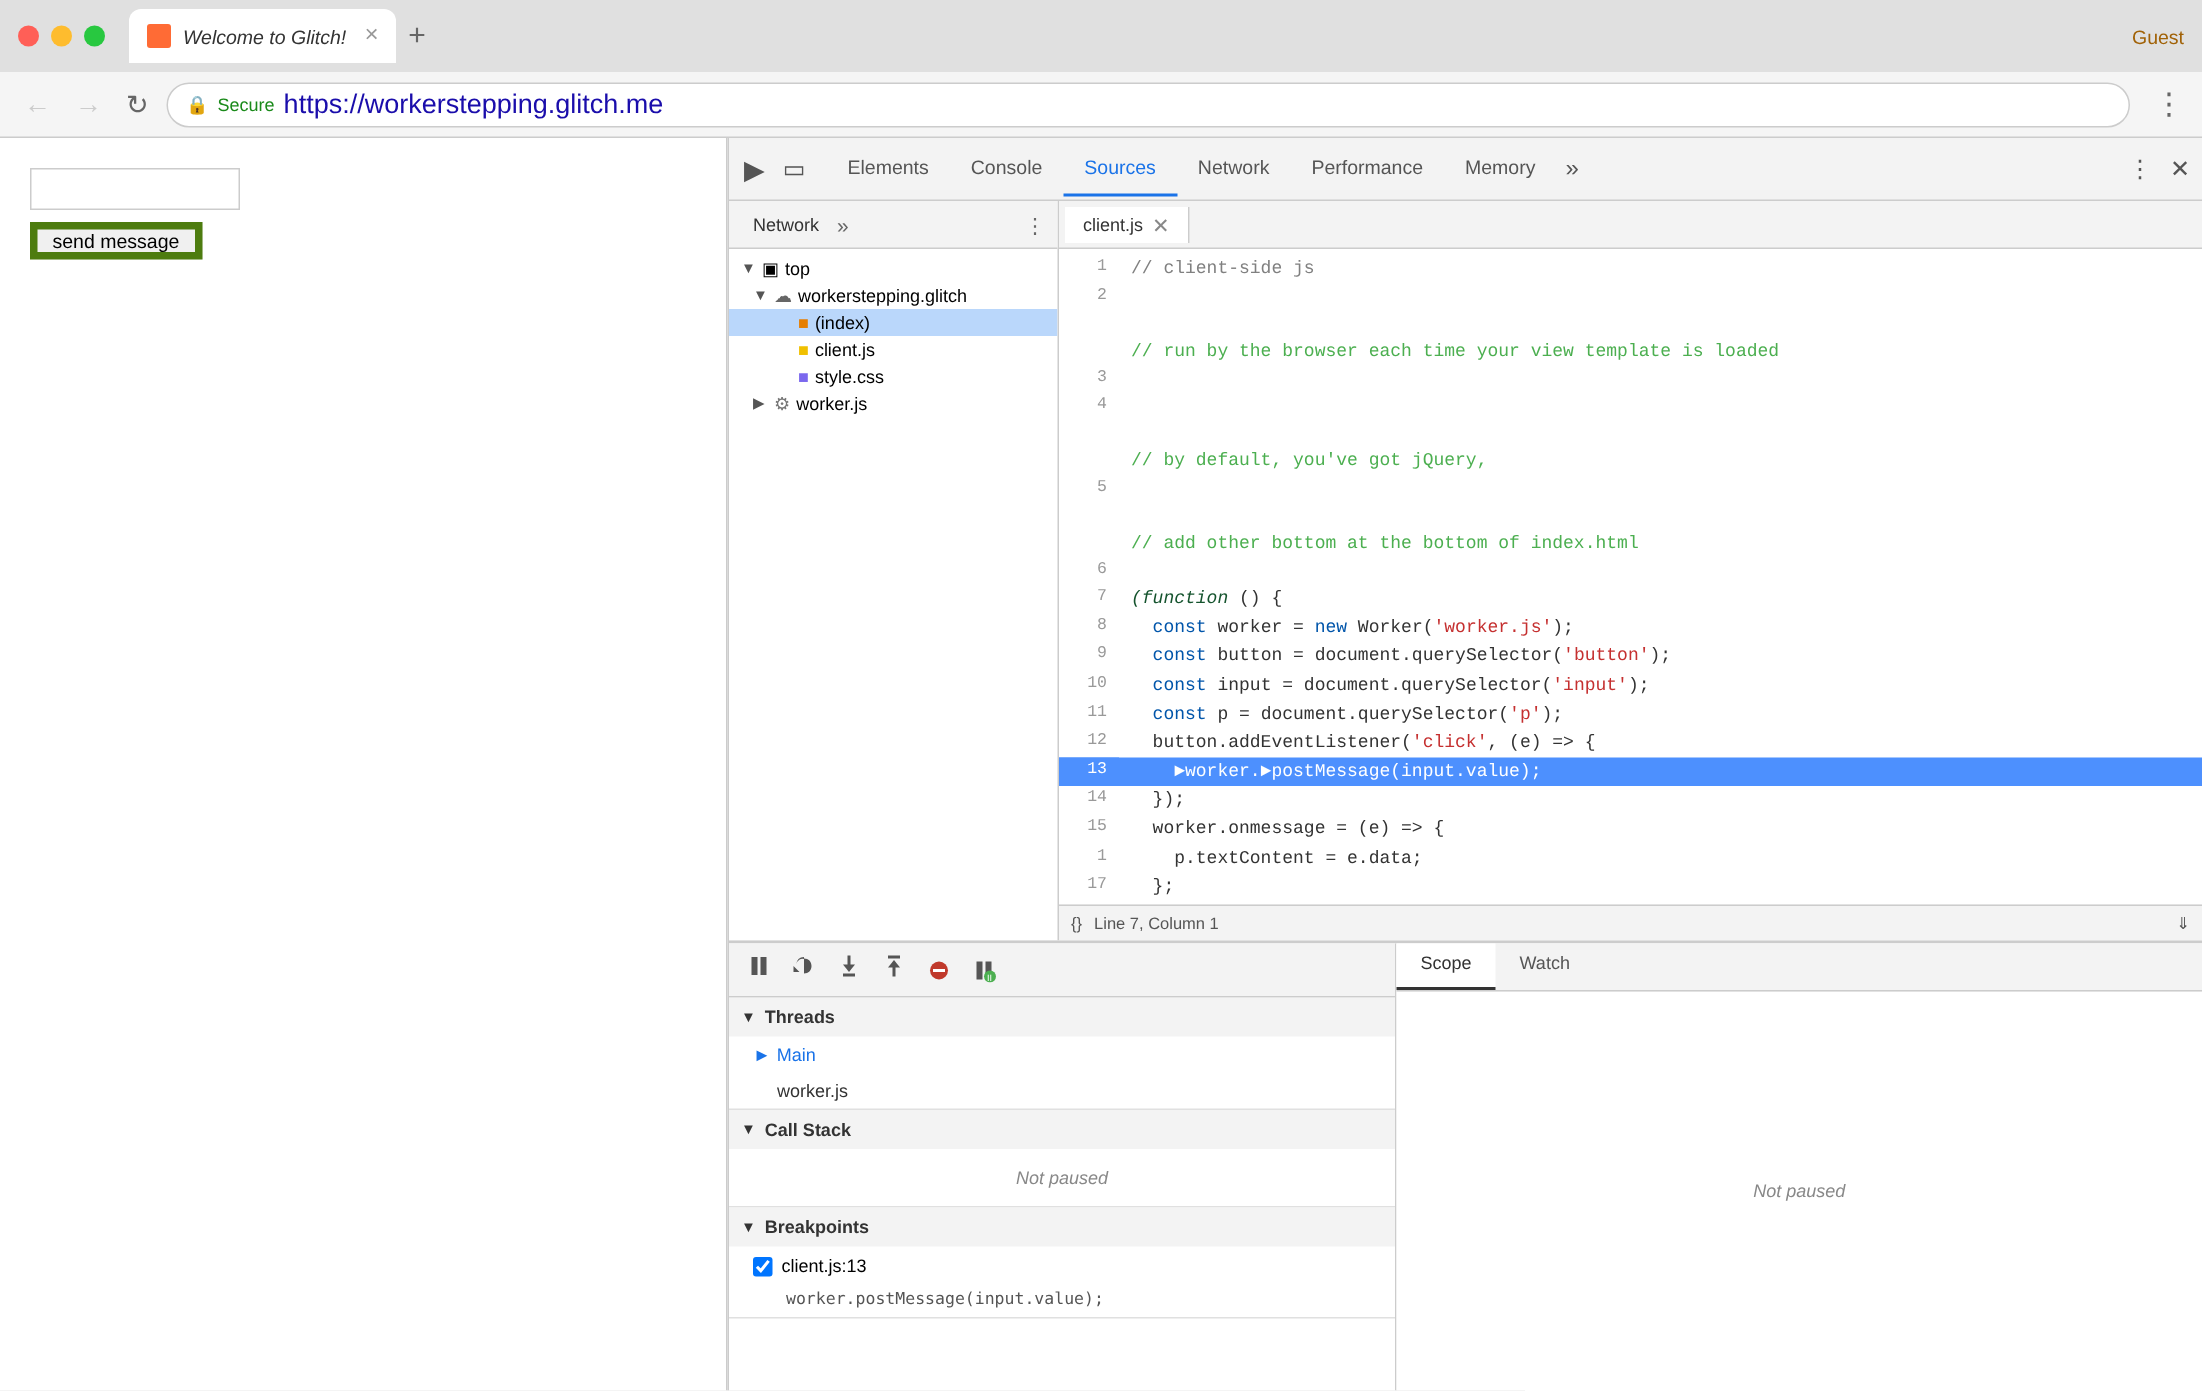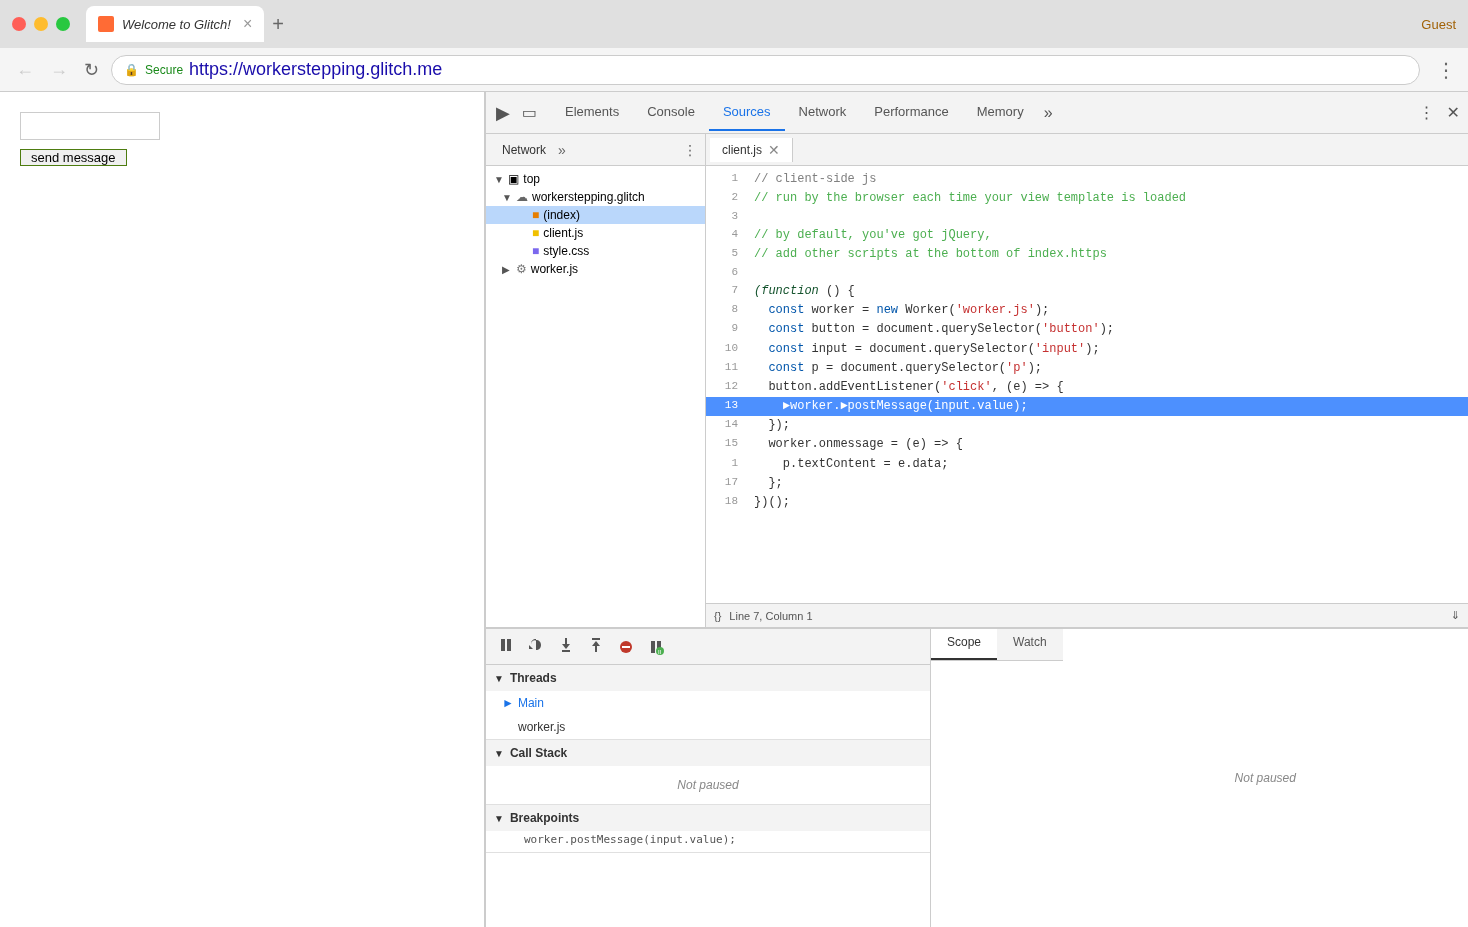--- a/index.html
+++ b/index.html
@@ -152,7 +152,7 @@
 
   <div class="webpage">
     <input type="text" style="margin-bottom: 8px; width: 140px; height: 28px; border: 1px solid rgb(204, 204, 204);">
-    <button style="border:1px solid #4d7c0f; background:#f0f0f0; padding:0 10px; font-size:13px; cursor:pointer;">send message</button>
+    <button style="border:5px solid #4d7c0f; background:#f0f0f0; padding:0 10px; font-size:13px; cursor:pointer;">send message</button>
   </div>
 
   <div class="devtools">

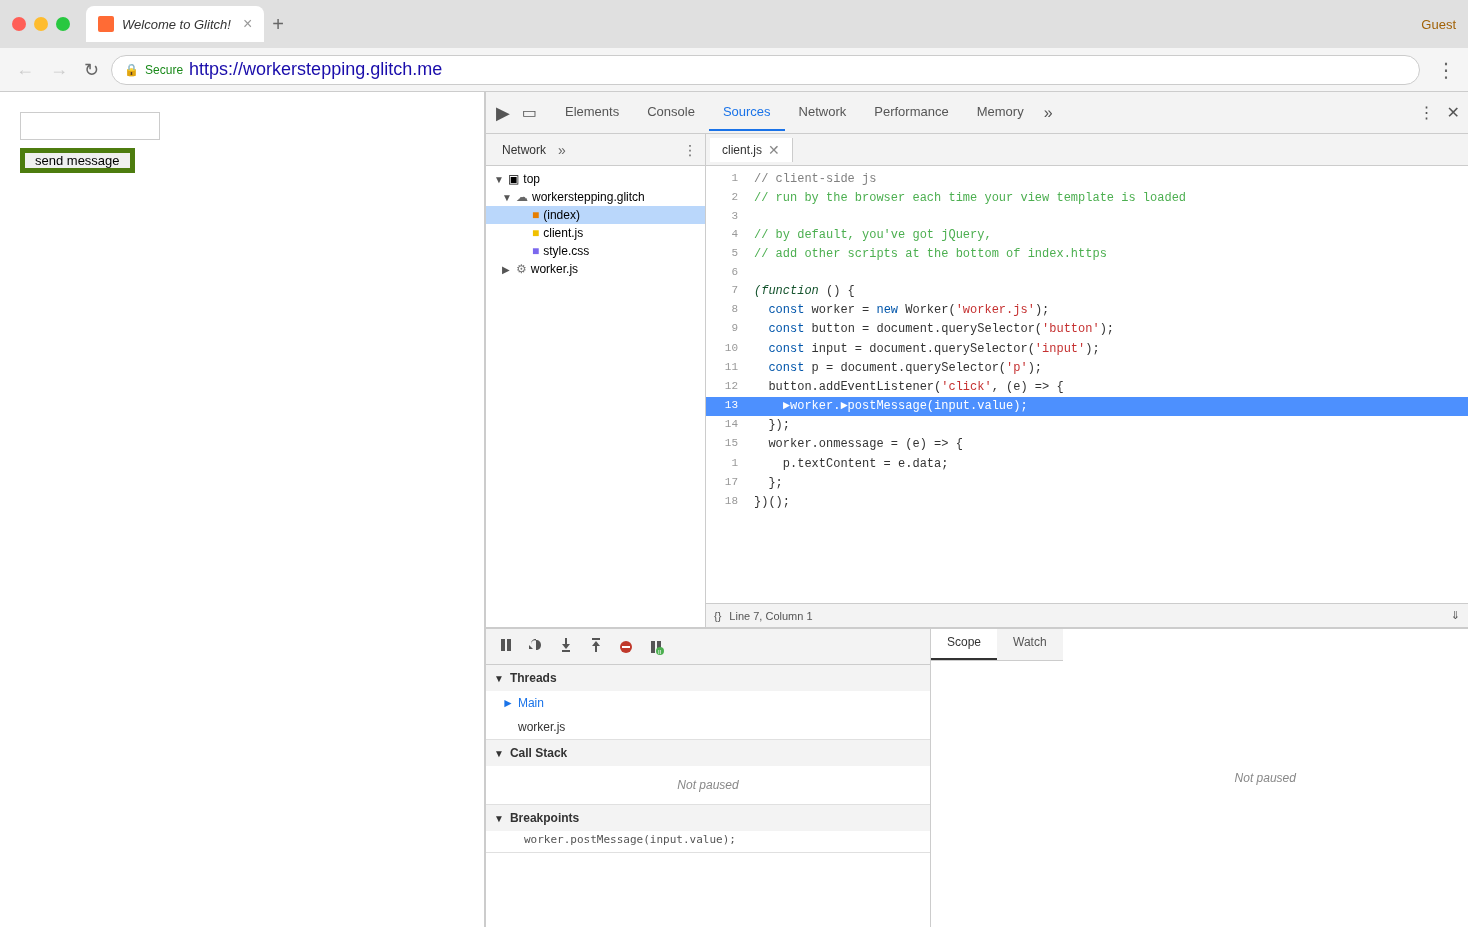--- a/index.html
+++ b/index.html
@@ -84,7 +84,7 @@
 
     
     .c-comment { color: #808080; }
-    .c-green-comment { color: #4caf50; }
+    .c-green-comment { color: #4caf50; margin-top: 36px; }
 
     
     .bottom-panel { display: flex; height: 300px; border-top: 2px solid #ccc; }

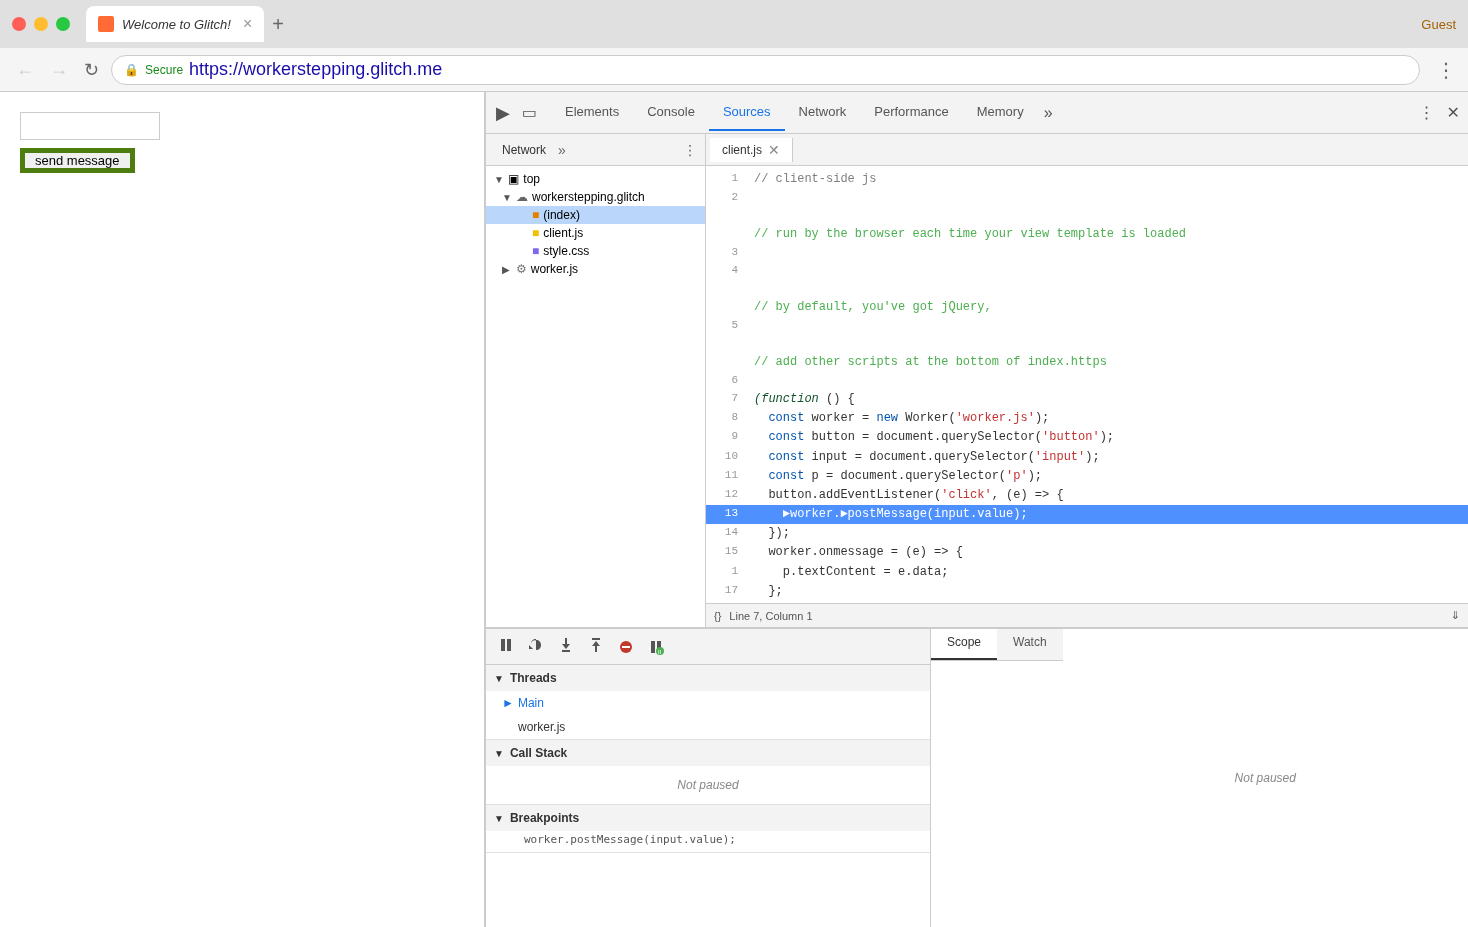--- a/index.html
+++ b/index.html
@@ -252,7 +252,7 @@
 
           <div class="code-line">
             <span class="line-num">5</span>
-            <span class="line-code c-green-comment">// add other scripts at the bottom of index.https</span>
+            <span class="line-code c-green-comment">// add other bottom at the bottom of index.html</span>
           </div>
 
           <div class="code-line">

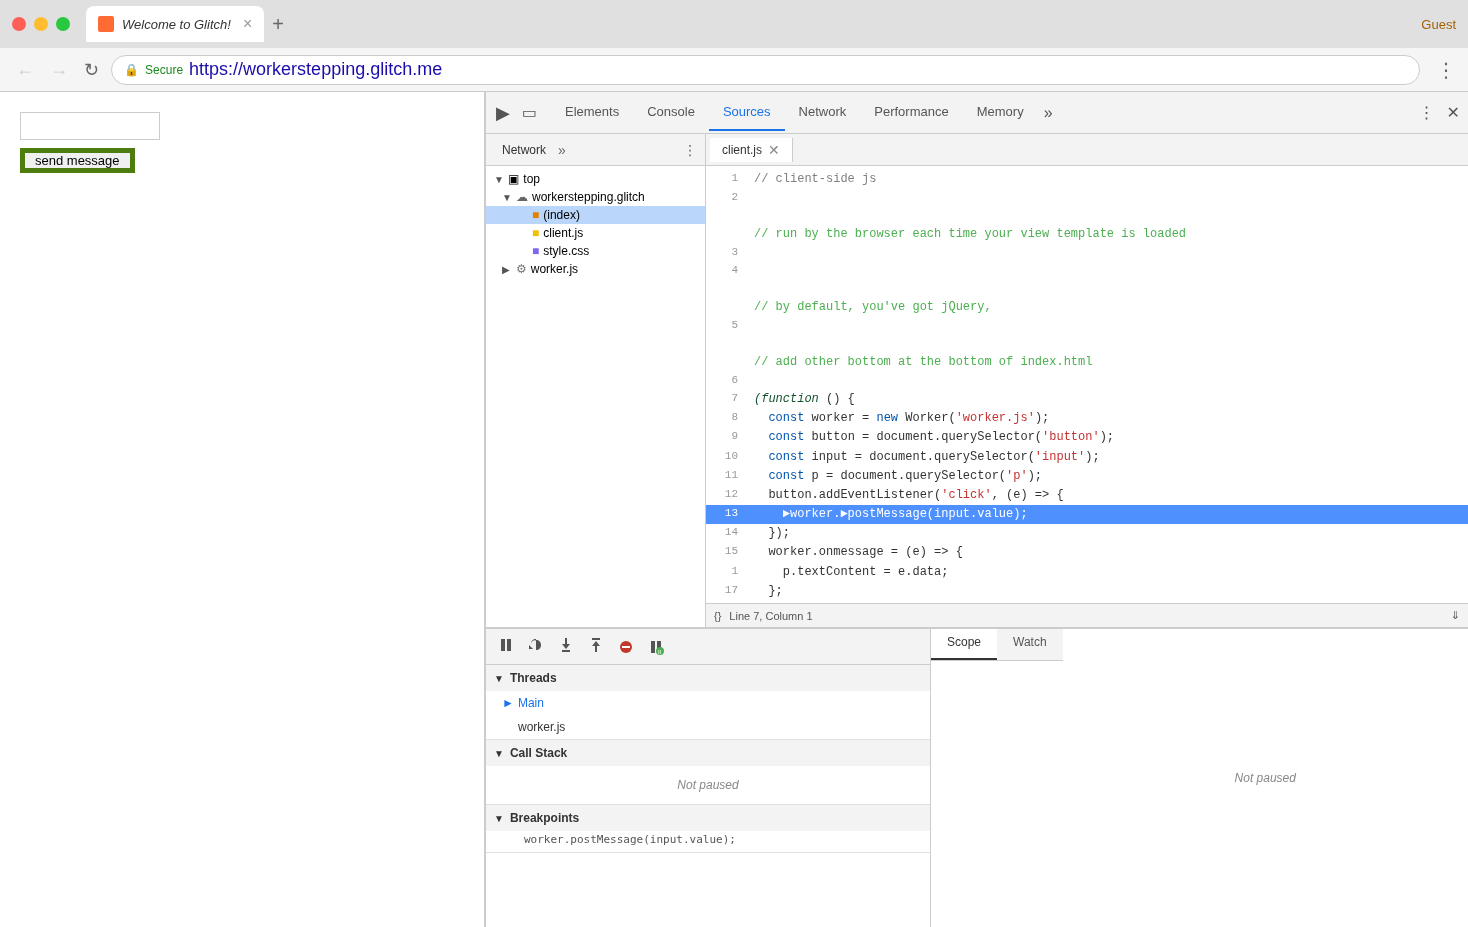--- a/index.html
+++ b/index.html
@@ -107,7 +107,7 @@
     .breakpoint-code { font-family: monospace; color: #555; font-size: 11px; padding: 2px 16px 6px 38px; }
 
     
-    .debug-right { flex: 1; display: flex; background: white; }
+    .debug-right { flex: 1; display: flex; flex-direction: column; background: white; }
     .debug-right-tabs { display: flex; border-bottom: 1px solid #ccc; background: #f3f3f3; height: 32px; }
     .debug-right-tab { padding: 6px 16px; font-size: 12px; color: #555; cursor: pointer; }
     .debug-right-tab.active { color: #333; border-bottom: 2px solid #333; background: white; }

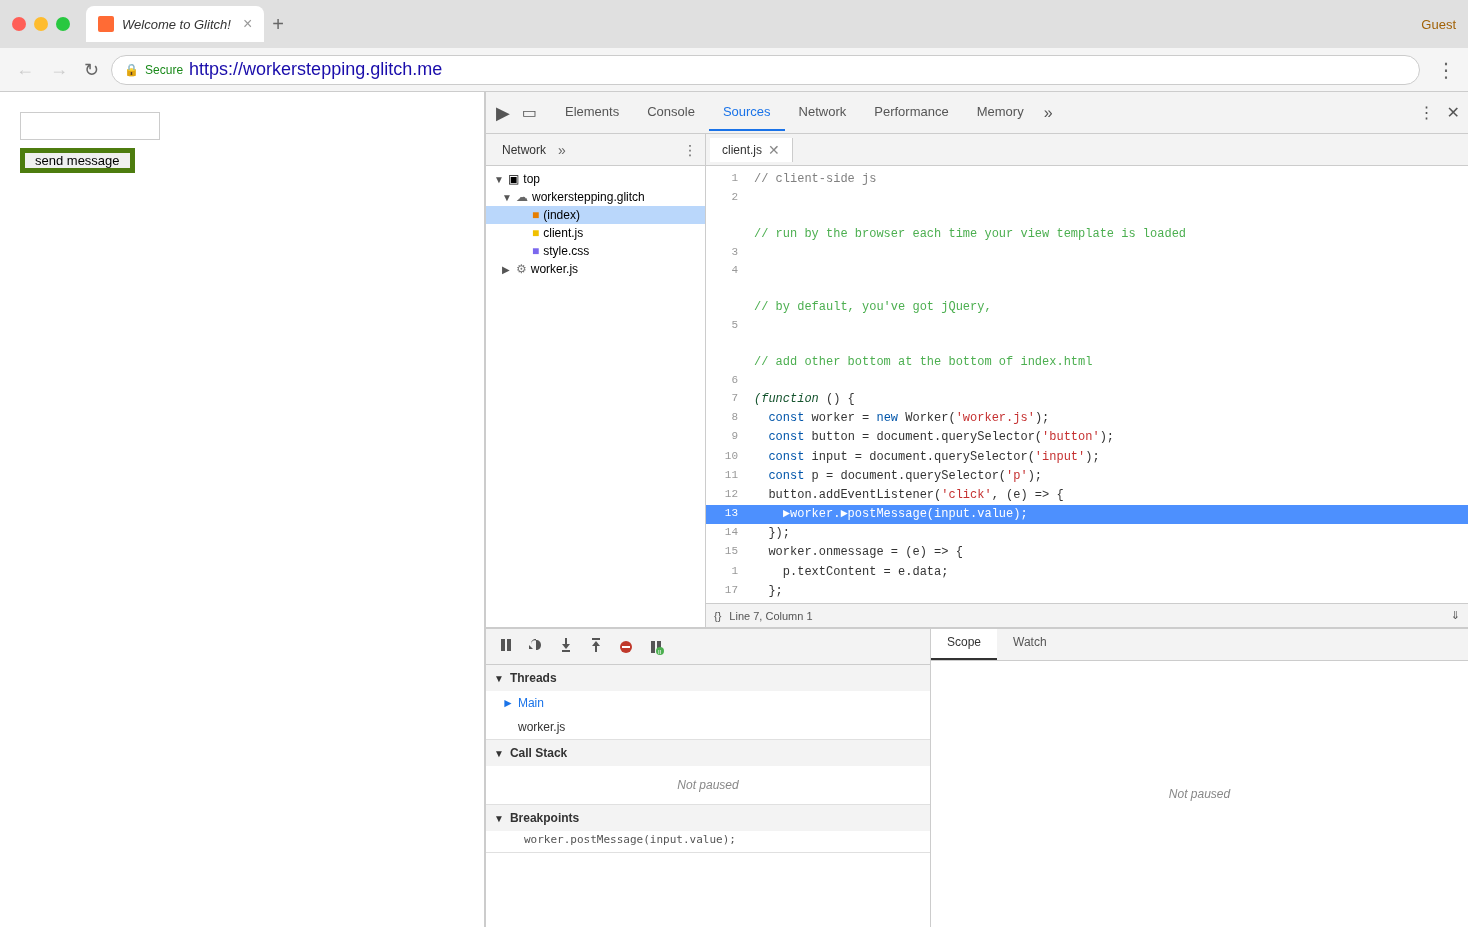--- a/index.html
+++ b/index.html
@@ -411,6 +411,10 @@
               <span class="debug-section-arrow">▼</span>
               <span>Breakpoints</span>
             </div>
+            <div class="breakpoint-item">
+              <input type="checkbox" checked="" style="">
+              <span>client.js:13</span>
+            </div>
             <div class="breakpoint-code">worker.postMessage(input.value);</div>
           </div>
 

